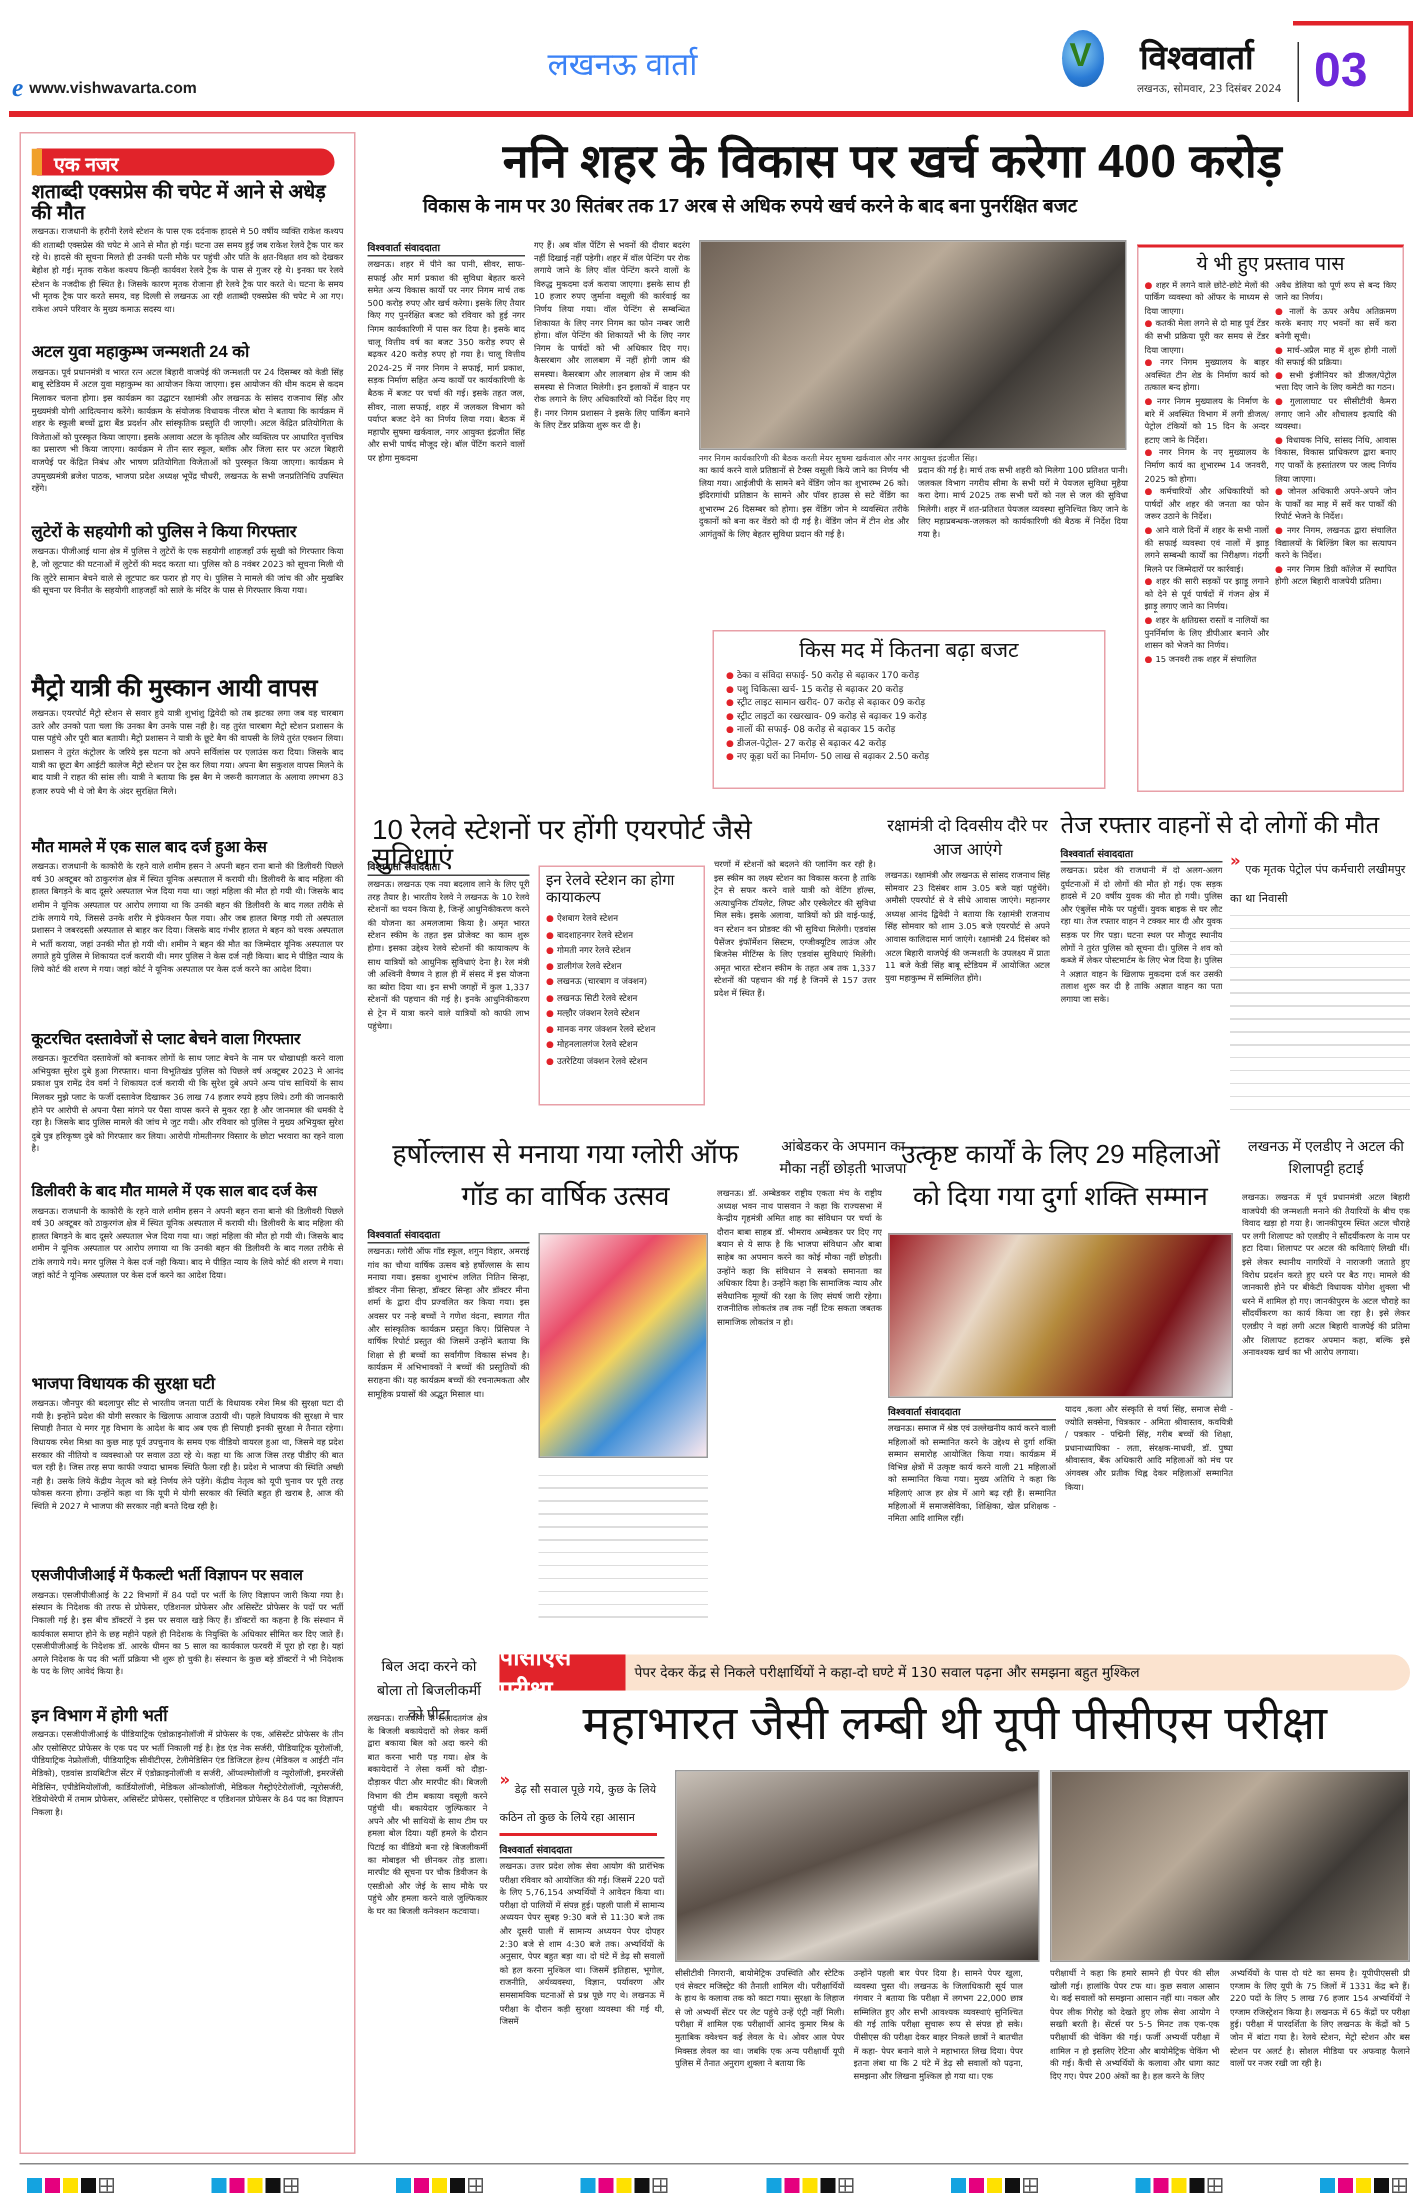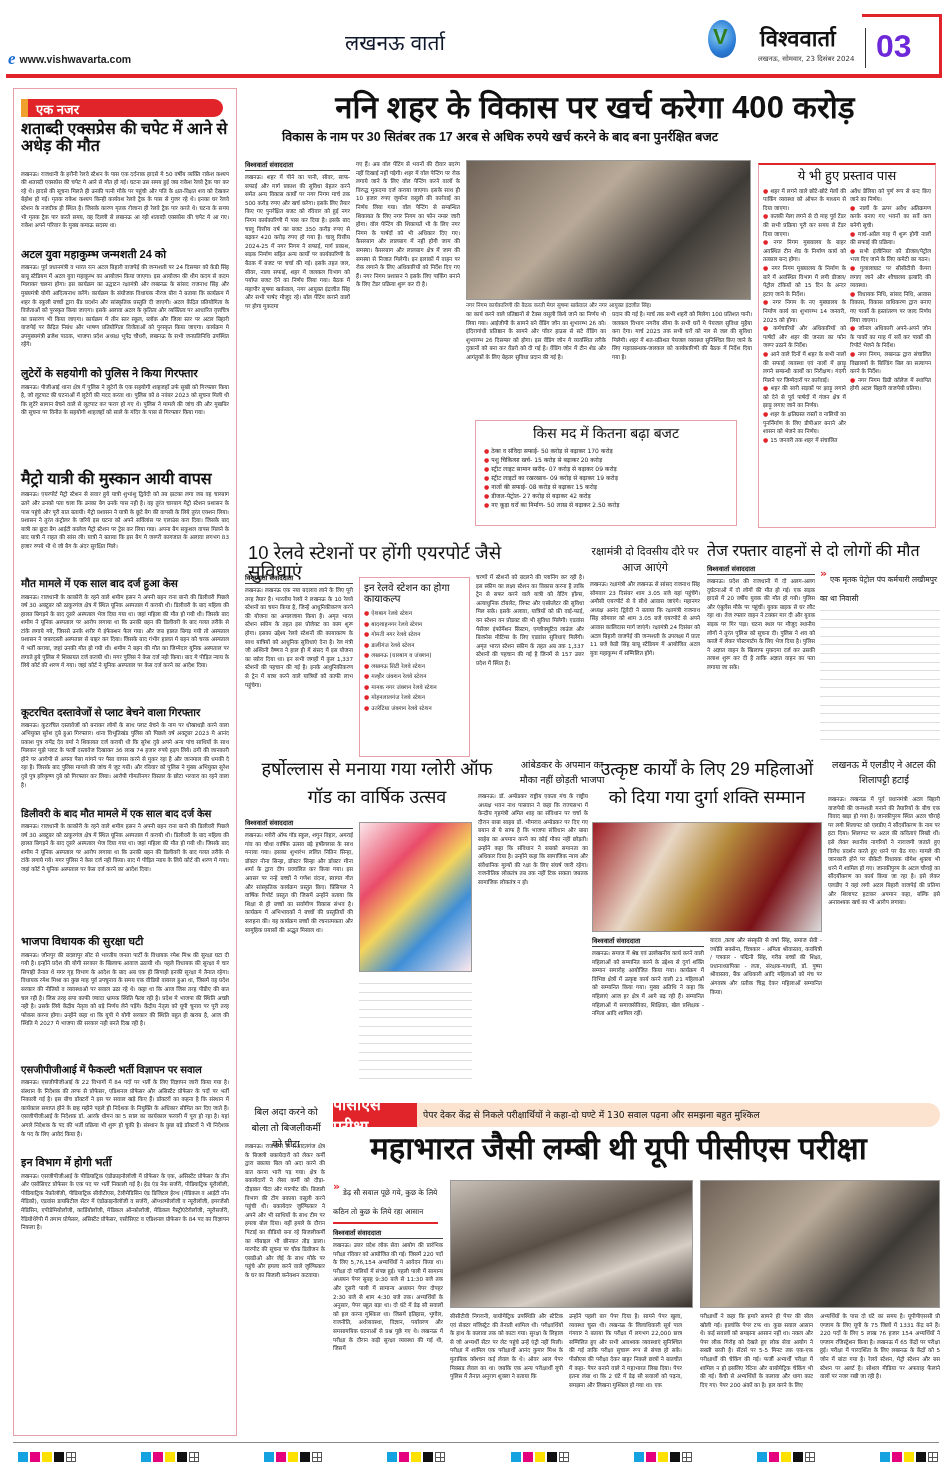--- a/index.html
+++ b/index.html
@@ -27,7 +27,7 @@
     <span style="font-family:'Liberation Serif',serif;font-style:italic;font-weight:bold;color:#1f6fd1;font-size:17px;line-height:14px;">e</span>
     <span style="font-family:'Liberation Sans',sans-serif;font-size:10.5px;font-weight:bold;color:#222;">www.vishwavarta.com</span>
   </div>
-  <div class="abs" style="left:345px;top:28px;font-family:'Liberation Sans',sans-serif;font-size:21px;color:#0f172a;">लखनऊ वार्ता</div>
+  <div class="abs" style="left:365px;top:28px;font-family:'Liberation Sans',sans-serif;font-size:21px;color:#3b82f6;">लखनऊ वार्ता</div>
   <div class="abs" style="left:708px;top:20px;width:28px;height:38px;border-radius:50%;background:radial-gradient(circle at 40% 40%,#8fd3f4,#2a7bd6 60%,#1b5ea8);"></div>
   <div class="abs" style="left:713px;top:24px;font-family:'Liberation Sans',sans-serif;font-weight:bold;font-size:22px;color:#2f7d1e;">V</div>
   <div class="abs" style="left:760px;top:22px;font-family:'Liberation Sans',sans-serif;font-size:22px;font-weight:bold;color:#111;">विश्ववार्ता</div>

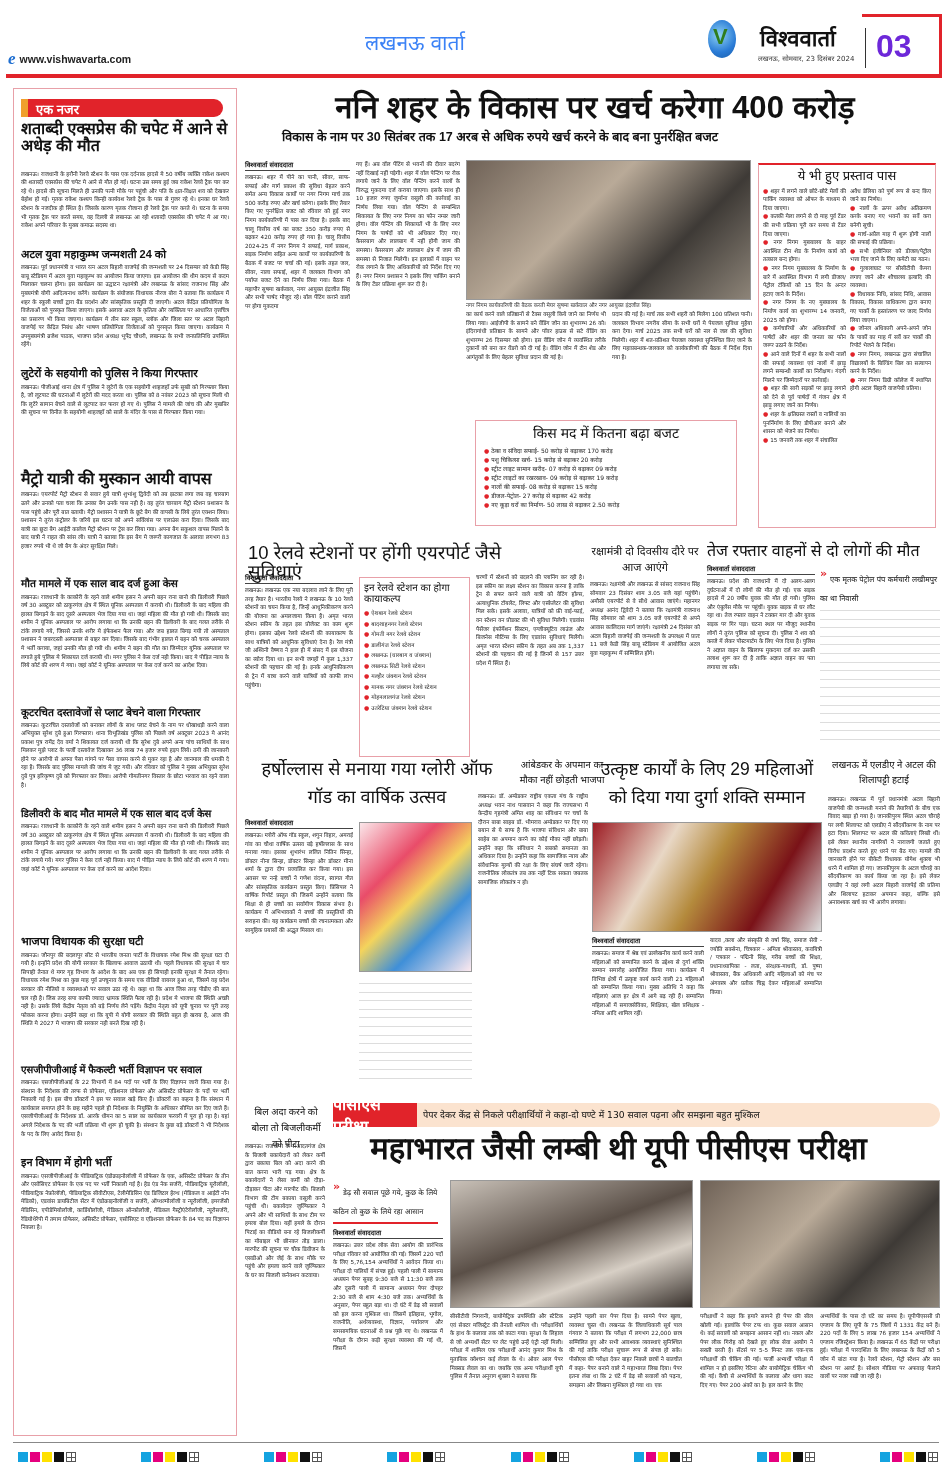--- a/index.html
+++ b/index.html
@@ -45,7 +45,7 @@
   </div>
 
   <div>
-    <div class="hd" style="font-size:16px;margin-bottom:15px;">शताब्दी एक्सप्रेस की चपेट में आने से अधेड़ की मौत</div>
+    <div class="hd" style="font-size:13px;margin-bottom:3px;">शताब्दी एक्सप्रेस की चपेट में आने से अधेड़ की मौत</div>
     <div class="txt" style="height:77px;">लखनऊ। राजधानी के हरौनी रेलवे स्टेशन के पास एक दर्दनाक हादसे मे 50 वर्षीय व्यक्ति राकेश कश्यप की शताब्दी एक्सप्रेस की चपेट मे आने से मौत हो गई। घटना उस समय हुई जब राकेश रेलवे ट्रैक पार कर रहे थे। हादसे की सूचना मिलते ही उनकी पत्नी मौके पर पहुंची और पति के क्षत-विक्षत शव को देखकर बेहोश हो गई। मृतक राकेश कश्यप किन्ही कार्यवश रेलवे ट्रैक के पास से गुजर रहे थे। इनका घर रेलवे स्टेशन के नजदीक ही स्थित है। जिसके कारण मृतक रोजाना ही रेलवे ट्रैक पार करते थे। घटना के समय भी मृतक ट्रैक पार करते समय, वह दिल्ली से लखनऊ आ रही शताब्दी एक्सप्रेस की चपेट मे आ गए। राकेश अपने परिवार के मुख्य कमाऊ सदस्य था।</div>
   </div>
   <div>

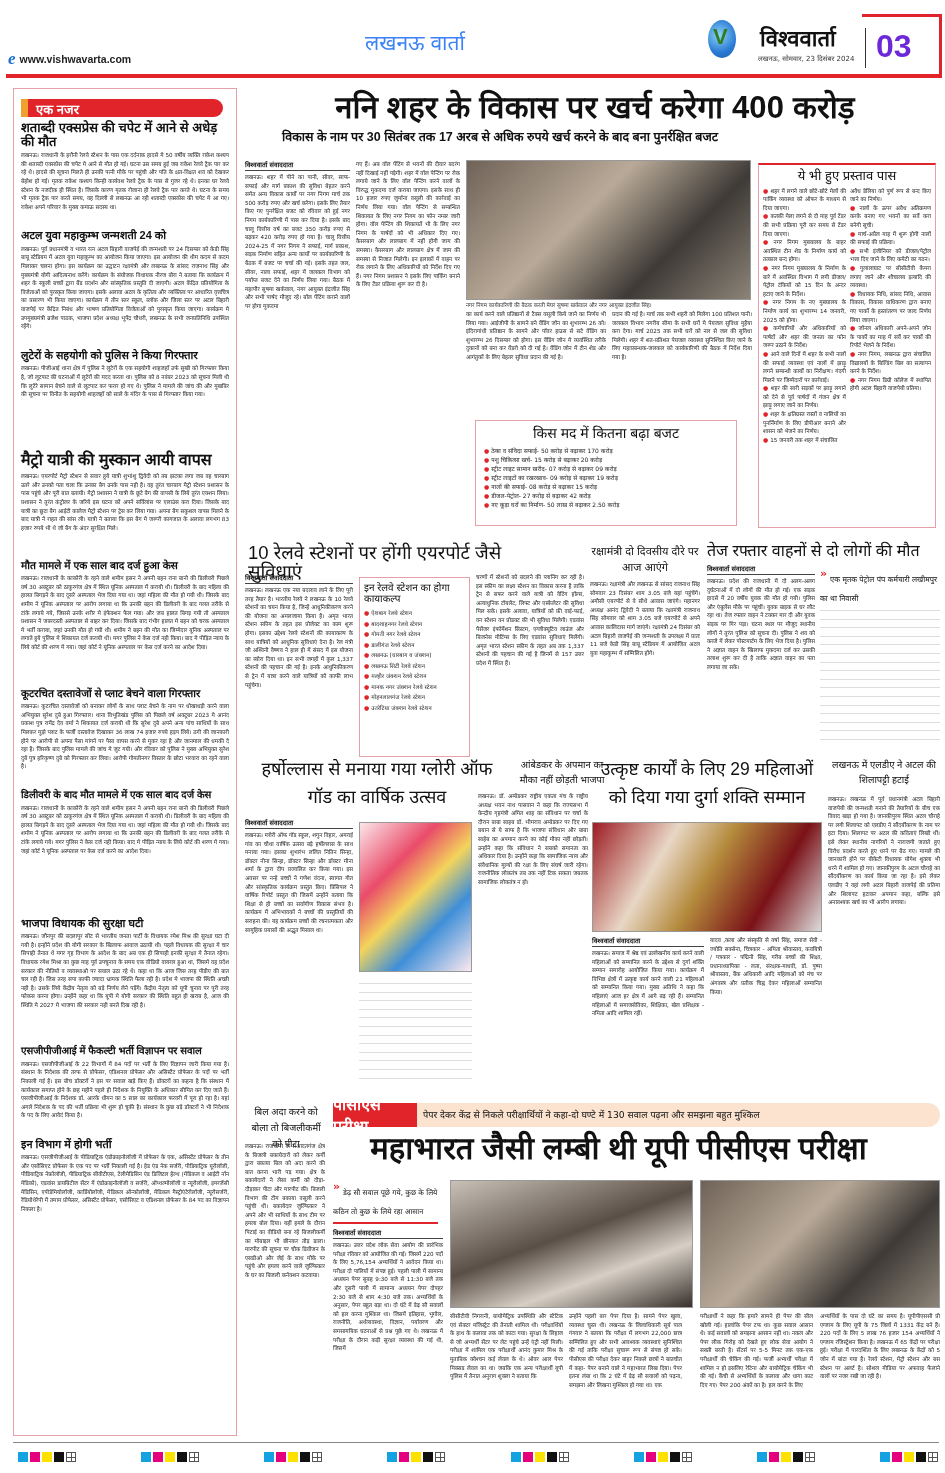--- a/index.html
+++ b/index.html
@@ -150,7 +150,7 @@
   <span class="byline">विश्ववार्ता संवाददाता</span>
   <div class="txt" style="height:170px;">लखनऊ। लखनऊ एक नया बदलाव लाने के लिए पूरी तरह तैयार है। भारतीय रेलवे ने लखनऊ के 10 रेलवे स्टेशनों का चयन किया है, जिन्हें आधुनिकीकरण करने की योजना का अमलजामा किया है। अमृत भारत स्टेशन स्कीम के तहत इस प्रोजेक्ट का काम शुरू होगा। इसका उद्देश्य रेलवे स्टेशनों की कायाकल्प के साथ यात्रियों को आधुनिक सुविधाएं देना है। रेल मंत्री जी अश्विनी वैष्णव ने हाल ही में संसद में इस योजना का ब्योरा दिया था। इन सभी जगहों में कुल 1,337 स्टेशनों की पहचान की गई है। इनके आधुनिकीकरण से ट्रेन में यात्रा करने वाले यात्रियों को काफी लाभ पहुंचेगा।</div>
 </div>
-<div class="abs pinkbox" style="left:359px;top:577px;width:111px;height:180px;padding:5px 4px;">
+<div class="abs pinkbox" style="left:359px;top:577px;width:111px;height:160px;padding:5px 4px;">
   <div class="hd" style="font-size:10px;font-weight:normal;margin-bottom:4px;">इन रेलवे स्टेशन का होगा कायाकल्प</div>
   <div class="li red-dot" style="font-size:5.8px;line-height:9.5px;">ऐशबाग रेलवे स्टेशन</div>
   <div class="li red-dot" style="font-size:5.8px;line-height:9.5px;">बादशाहनगर रेलवे स्टेशन</div>

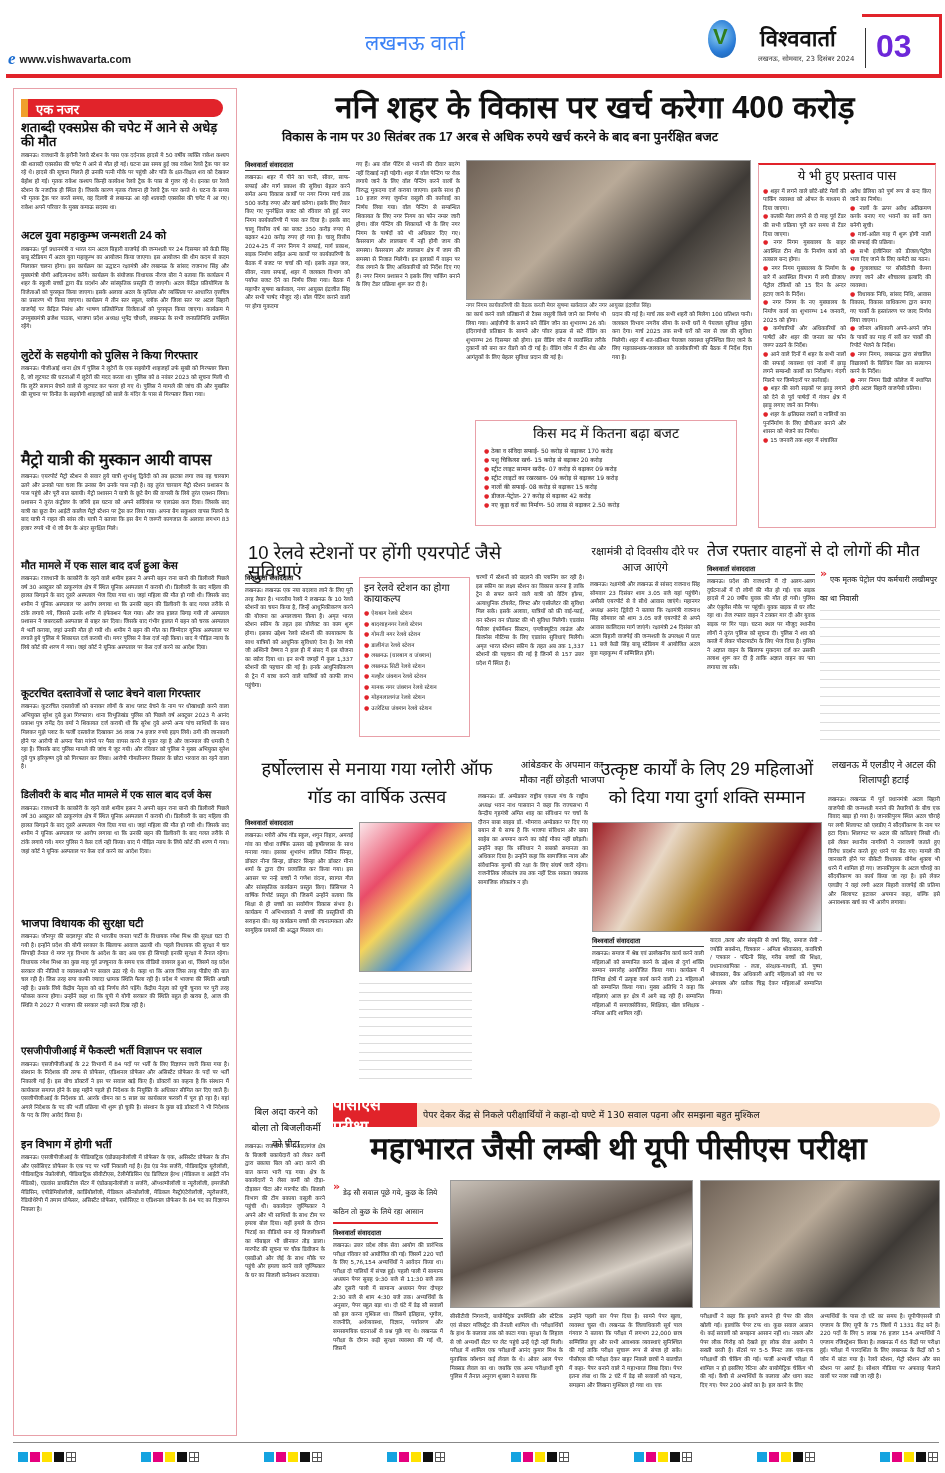--- a/index.html
+++ b/index.html
@@ -225,7 +225,7 @@
   <span style="color:#fff;font-size:16px;font-weight:bold;">पीसीएस परीक्षा</span>
 </div>
 <div class="abs" style="left:423px;top:1108px;width:510px;font-size:9.2px;color:#111;">पेपर देकर केंद्र से निकले परीक्षार्थियों ने कहा-दो घण्टे में 130 सवाल पढ़ना और समझना बहुत मुश्किल</div>
-<div class="abs hd" style="left:315px;top:1133px;width:607px;font-size:31px;font-weight:bold;text-align:center;">महाभारत जैसी लम्बी थी यूपी पीसीएस परीक्षा</div>
+<div class="abs hd" style="left:333px;top:1133px;width:607px;font-size:31px;font-weight:normal;text-align:center;">महाभारत जैसी लम्बी थी यूपी पीसीएस परीक्षा</div>
 
 <div class="abs" style="left:333px;top:1180px;width:105px;border-bottom:2px solid #e1232a;padding-bottom:4px;">
   <span style="color:#e1232a;font-weight:bold;font-size:11px;float:left;margin-right:3px;">»</span>

